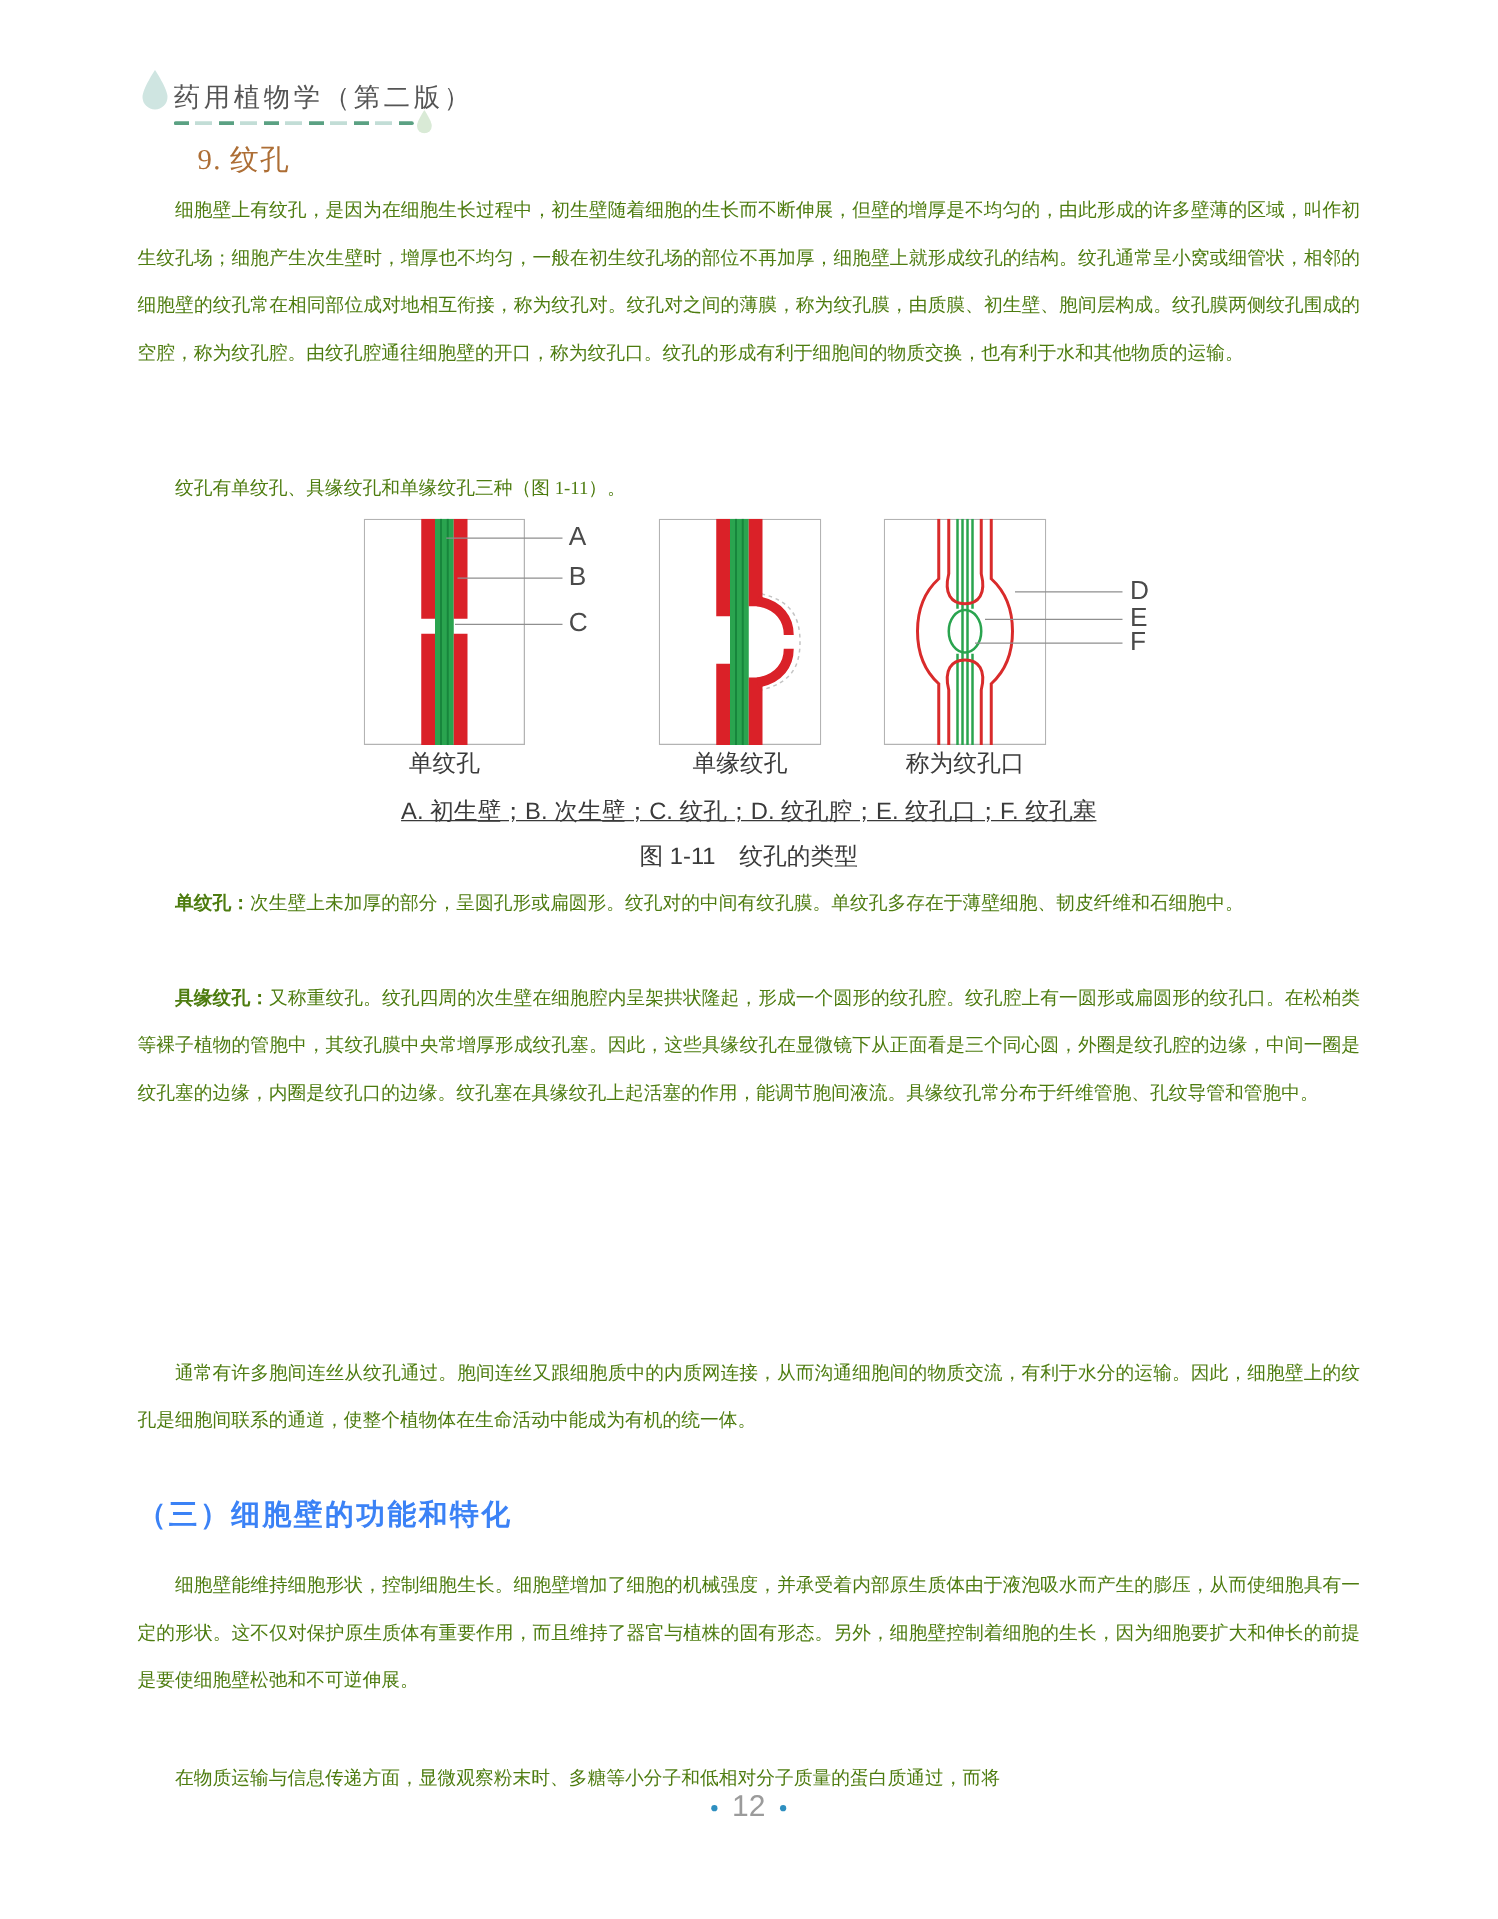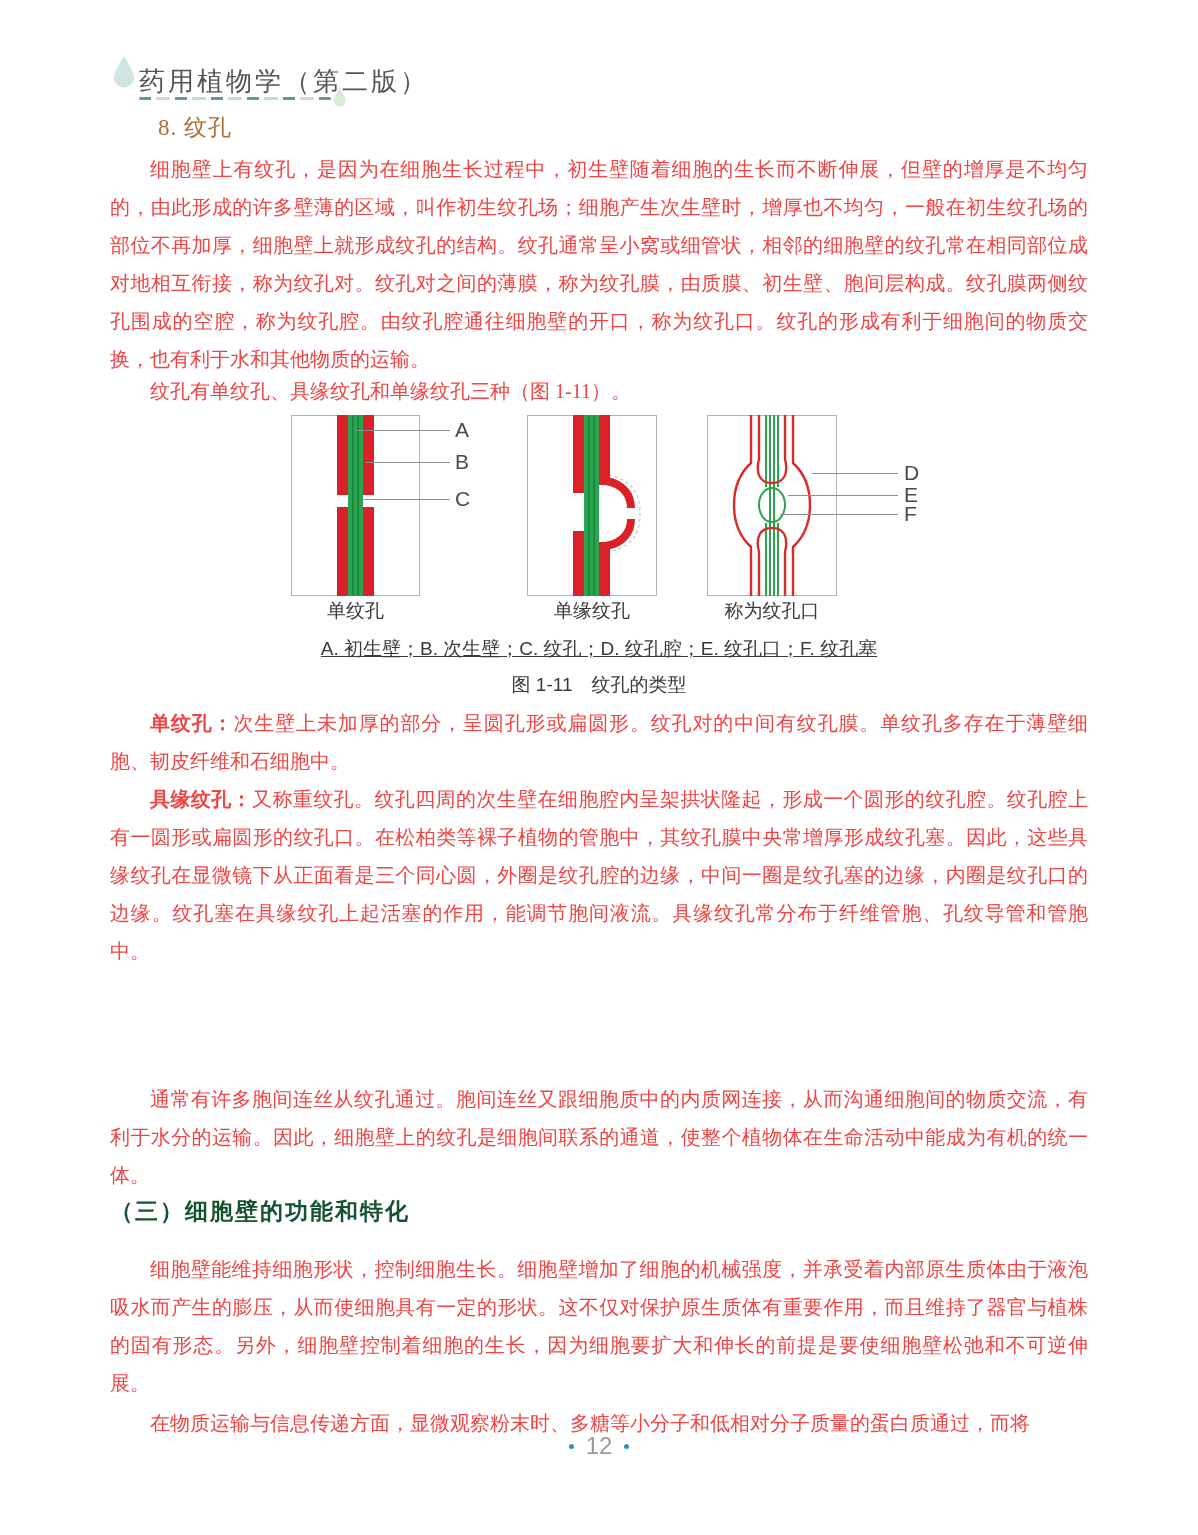--- a/index.html
+++ b/index.html
@@ -9,7 +9,7 @@
   
   .hdr-drop{position:absolute;left:113px;top:56px;}
   .hdr-title{position:absolute;left:139px;top:64px;font-family:"Liberation Sans",sans-serif;
-             font-size:26px;color:#555555;letter-spacing:3px;}
+             font-size:21px;color:#555555;letter-spacing:3px;}
   .hdr-dashes{position:absolute;left:139px;top:97px;width:192px;height:3px;border-radius:2px;
               background:repeating-linear-gradient(to right,
                 #5ba183 0 12px, rgba(0,0,0,0) 12px 17px,

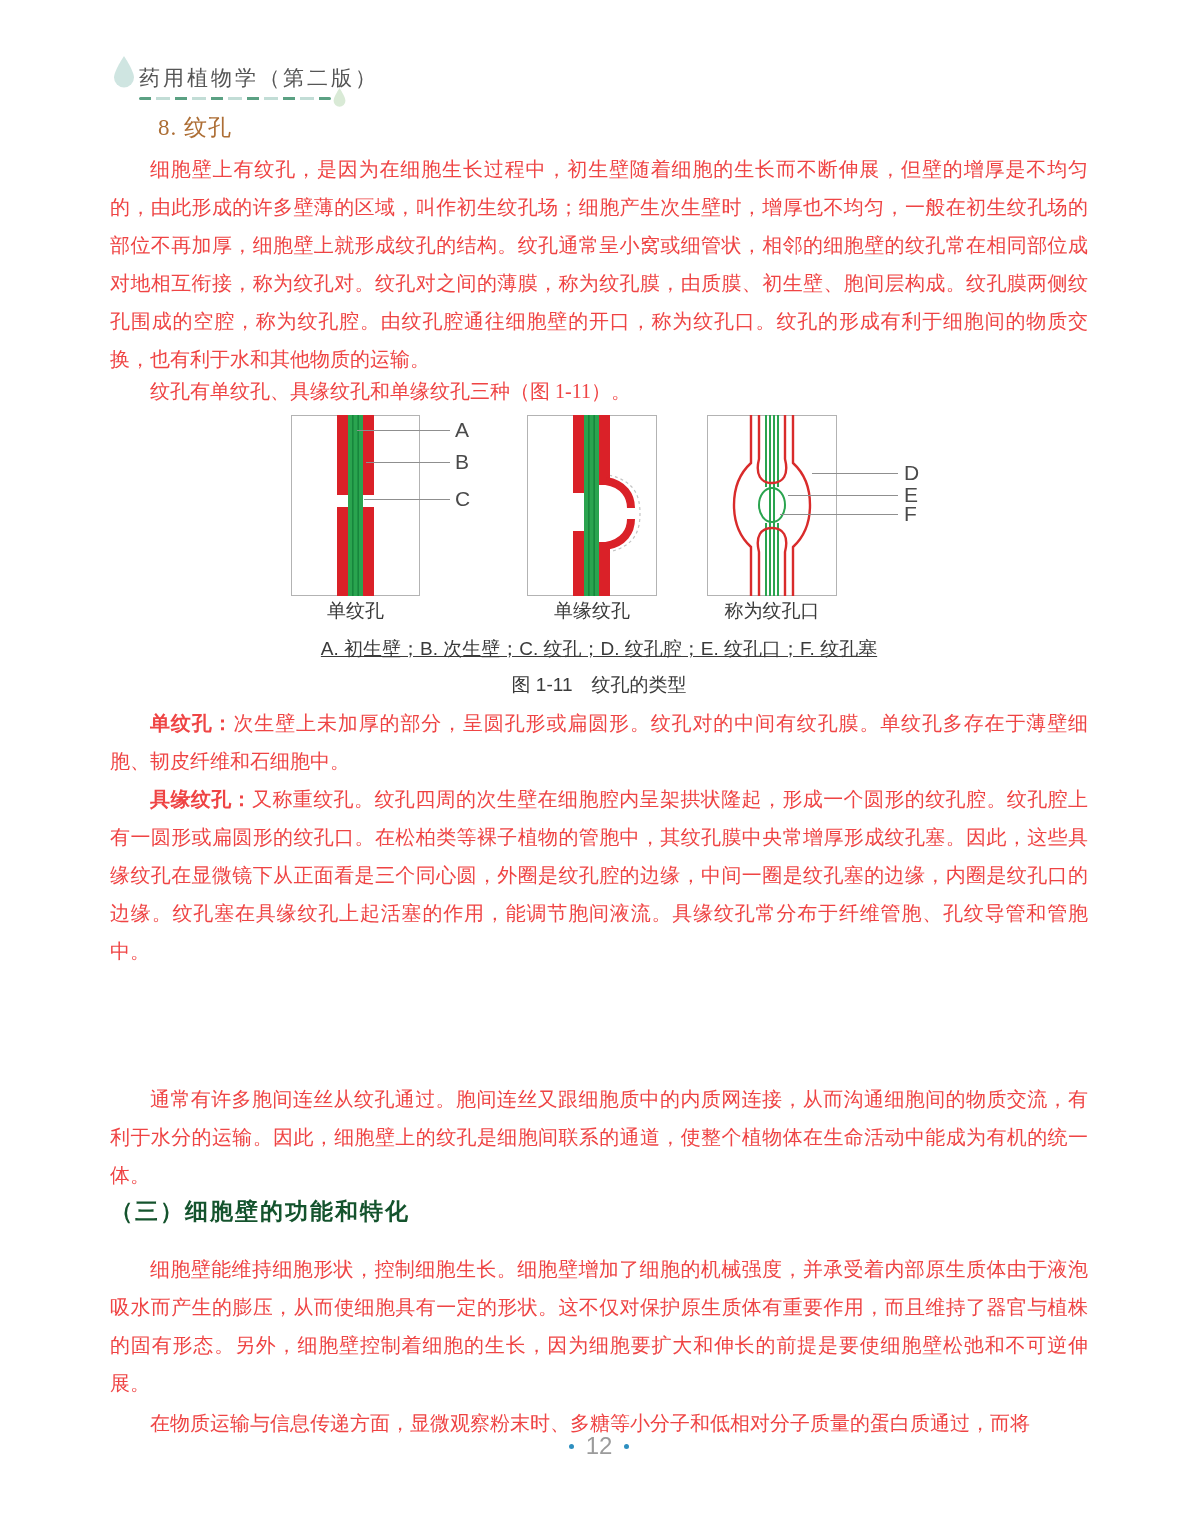--- a/index.html
+++ b/index.html
@@ -64,7 +64,7 @@
       </svg>
   </span>
 
-  <h2 class="sec-heading">8. 纹孔</h2>
+  <h2 class="sec-heading">9. 纹孔</h2>
 
   <p class="para" style="top:150px;">细胞壁上有纹孔，是因为在细胞生长过程中，初生壁随着细胞的生长而不断伸展，但壁的增厚是不均匀的，由此形成的许多壁薄的区域，叫作初生纹孔场；细胞产生次生壁时，增厚也不均匀，一般在初生纹孔场的部位不再加厚，细胞壁上就形成纹孔的结构。纹孔通常呈小窝或细管状，相邻的细胞壁的纹孔常在相同部位成对地相互衔接，称为纹孔对。纹孔对之间的薄膜，称为纹孔膜，由质膜、初生壁、胞间层构成。纹孔膜两侧纹孔围成的空腔，称为纹孔腔。由纹孔腔通往细胞壁的开口，称为纹孔口。纹孔的形成有利于细胞间的物质交换，也有利于水和其他物质的运输。</p>
   <p class="para" style="top:372px;">纹孔有单纹孔、具缘纹孔和单缘纹孔三种（图 1-11）。</p>

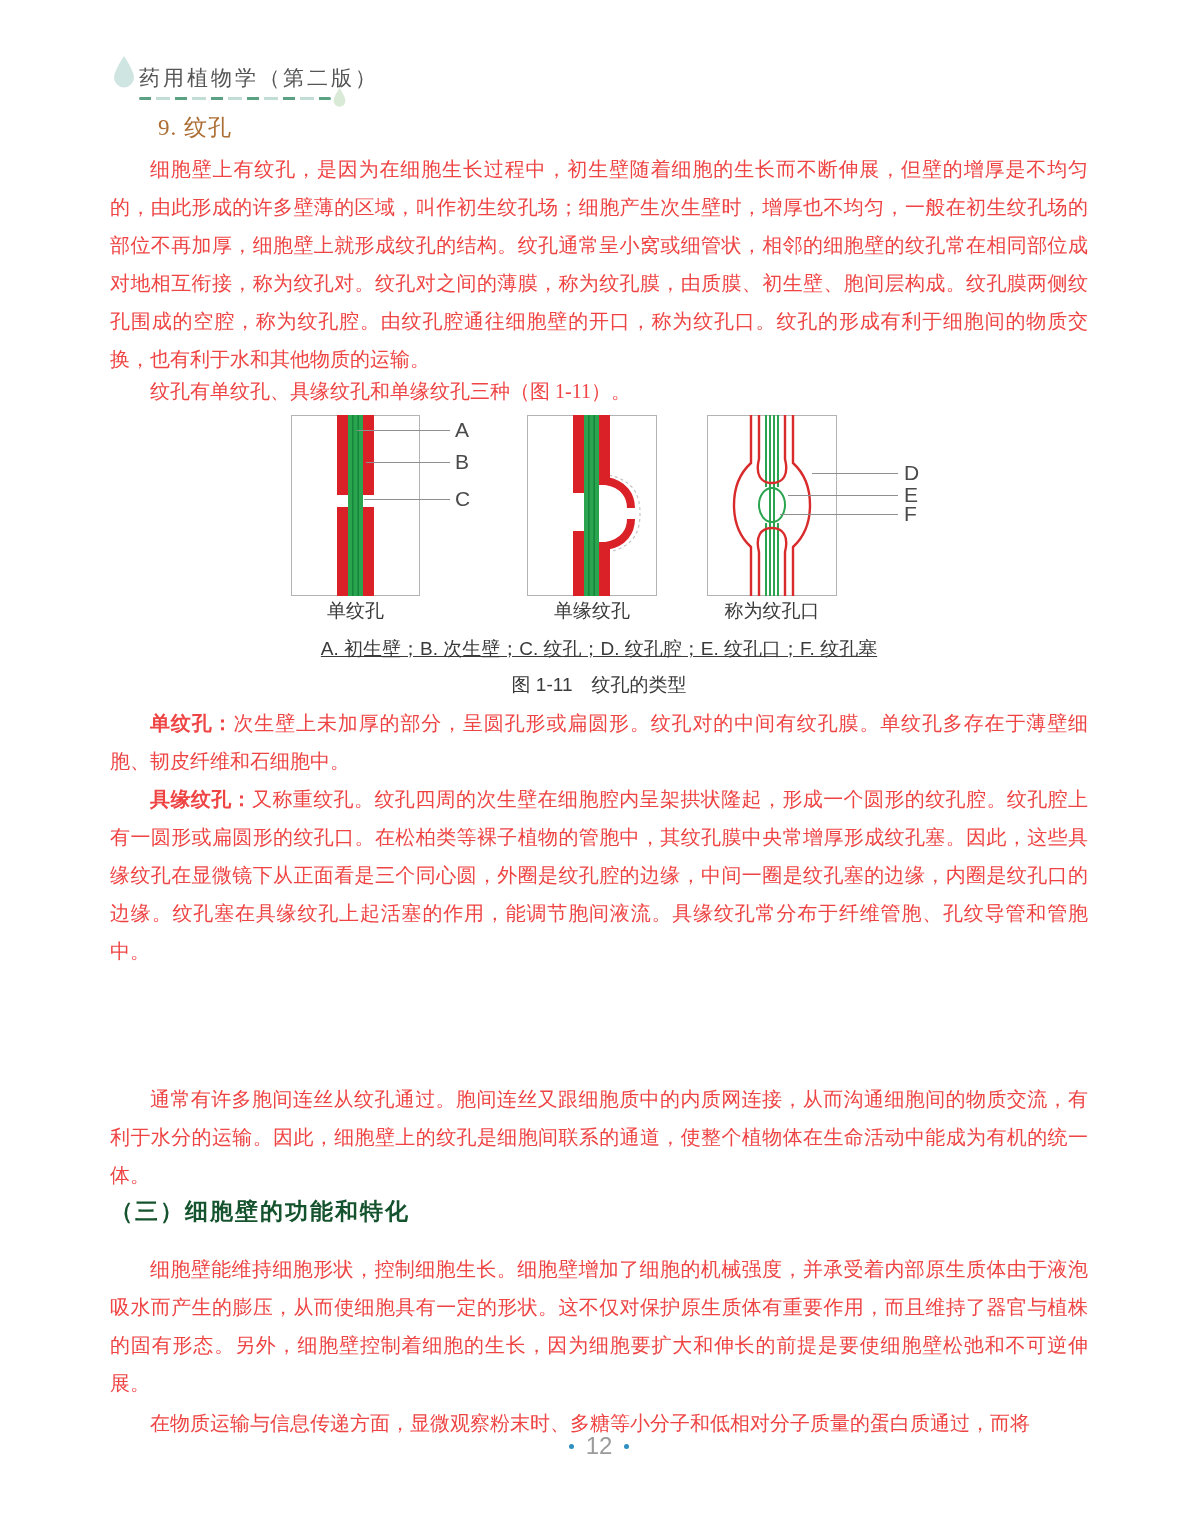--- a/index.html
+++ b/index.html
@@ -23,8 +23,8 @@
                color:#14532d;letter-spacing:2px;text-align:right;}
 
   
-  .para{position:absolute;left:110px;width:978px;margin:0;font-size:20px;line-height:38px;
-        text-align:justify;text-indent:2em;color:#ef4444;}
+  .para{position:absolute;left:110px;width:978px;margin:0;font-size:15px;line-height:38px;
+        text-align:justify;text-indent:2em;color:#4d7c0f;}
   .lead{font-weight:700;}
 
   

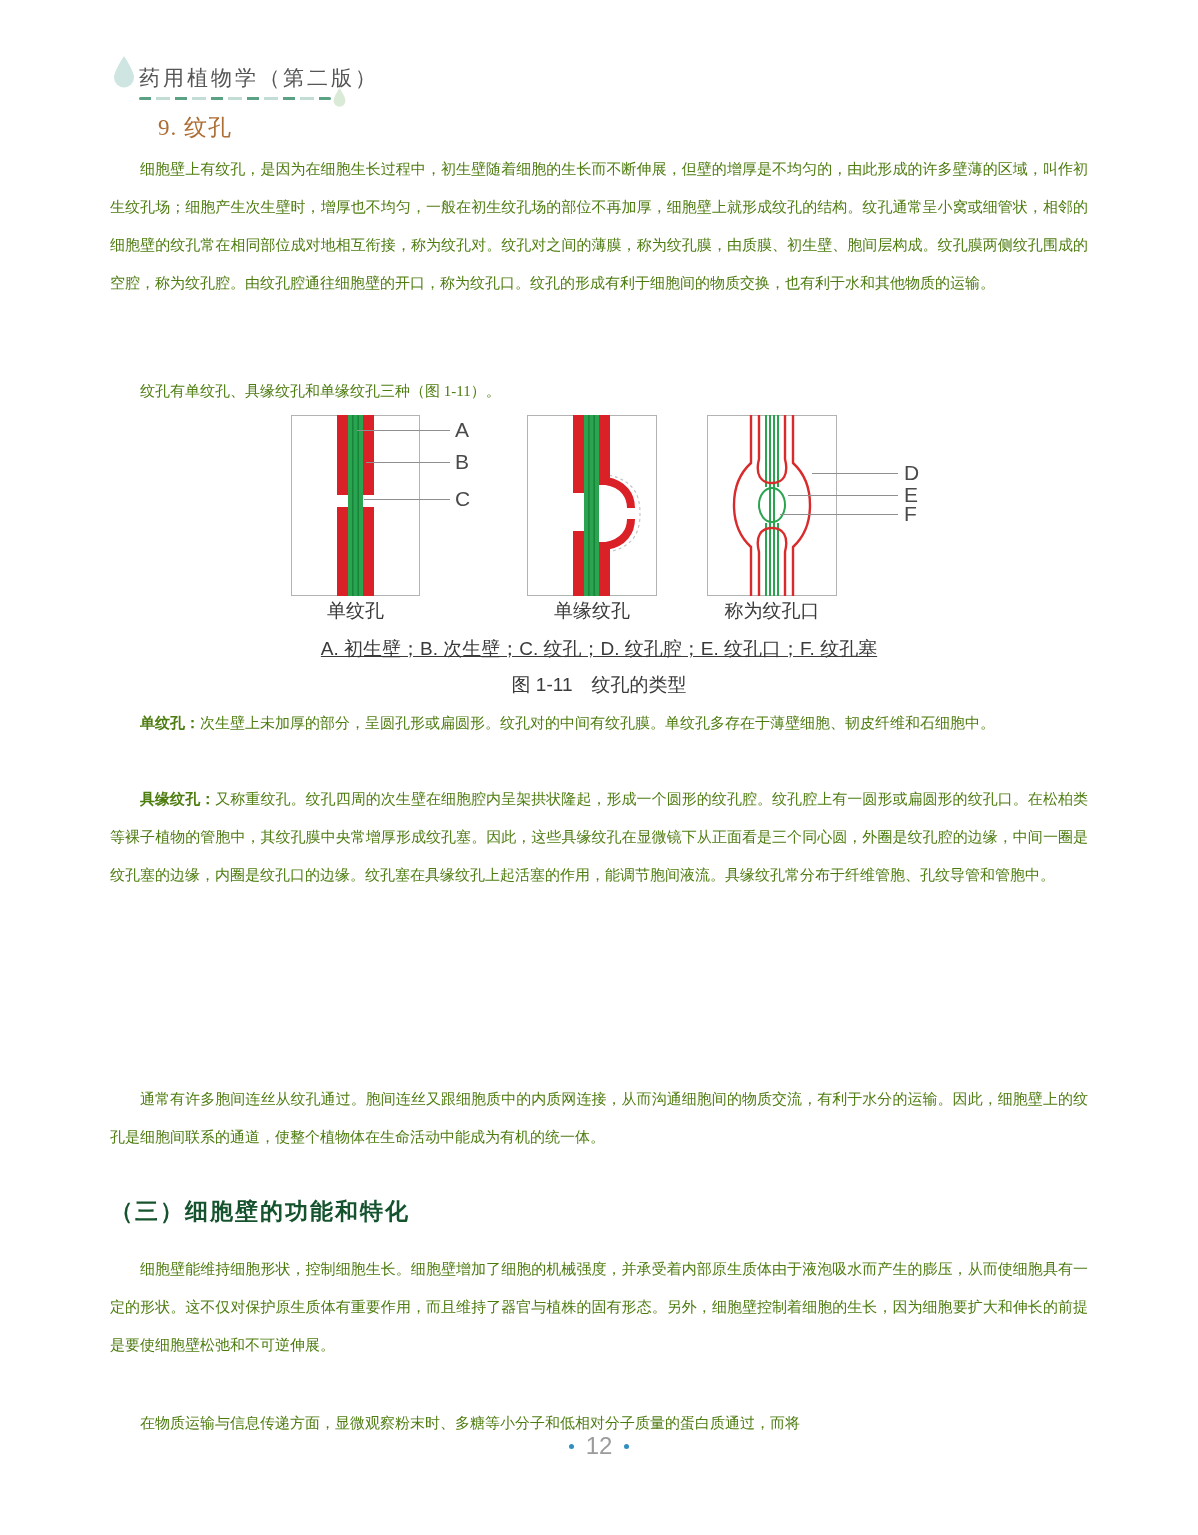--- a/index.html
+++ b/index.html
@@ -20,7 +20,7 @@
   .sec-heading{position:absolute;left:158px;top:112px;margin:0;font-size:23px;font-weight:500;
                color:#ad6e35;letter-spacing:1px;}
   .sub-heading{position:absolute;left:110px;top:1196px;margin:0;font-size:23px;font-weight:700;
-               color:#14532d;letter-spacing:2px;text-align:right;}
+               color:#3b82f6;letter-spacing:2px;text-align:right;}
 
   
   .para{position:absolute;left:110px;width:978px;margin:0;font-size:15px;line-height:38px;

